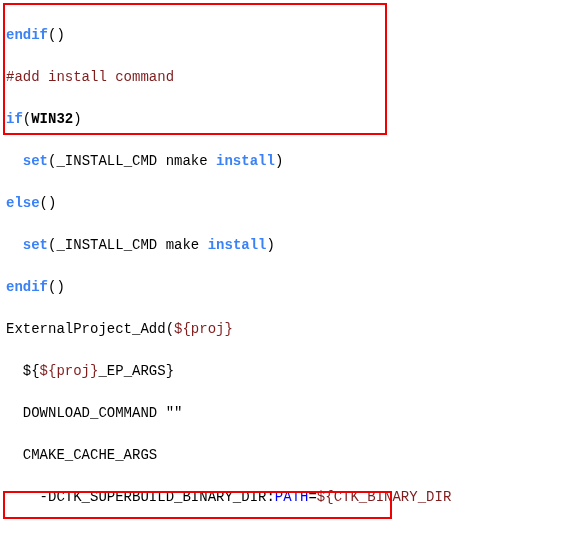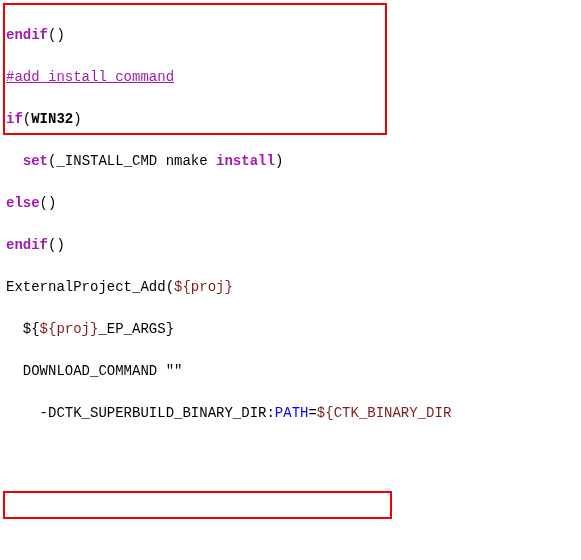--- a/index.html
+++ b/index.html
@@ -38,7 +38,7 @@
   }
   .line { display: block; }
   .green { color: #a21caf; text-decoration: underline; }
-  .purple { color: #a21caf; font-weight: bold; }
+  .purple { color: #3b82f6; font-weight: bold; }
   .bold { font-weight: bold; }
   .blue-bold { color: #0000ff; font-weight: normal; }
   .orange { color: #7f1d1d; }

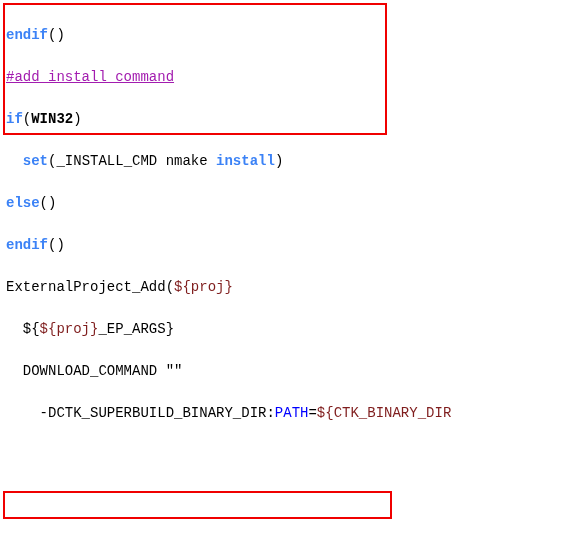--- a/index.html
+++ b/index.html
@@ -37,7 +37,7 @@
     pointer-events: none;
   }
   .line { display: block; }
-  .green { color: #a21caf; text-decoration: underline; }
+  .green { color: #7f1d1d; }
   .purple { color: #3b82f6; font-weight: bold; }
   .bold { font-weight: bold; }
   .blue-bold { color: #0000ff; font-weight: normal; }

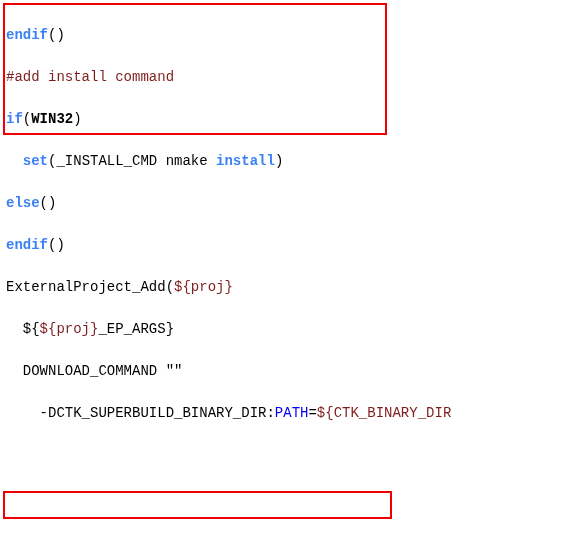--- a/index.html
+++ b/index.html
@@ -52,6 +52,7 @@
 <span class="line"><span class="purple">if</span><span>(</span><span class="bold">WIN32</span><span>)</span></span>
 <span class="line"><span>  </span><span class="purple">set</span><span>(_INSTALL_CMD nmake </span><span class="purple">install</span><span>)</span></span>
 <span class="line"><span class="purple">else</span><span>()</span></span>
+<span class="line"><span>  </span><span class="purple">set</span><span>(_INSTALL_CMD make </span><span class="purple">install</span><span>)</span></span>
 <span class="line"><span class="purple">endif</span><span>()</span></span>
 <span class="line"><span>ExternalProject_Add(</span><span class="orange">${proj}</span></span>
 <span class="line"><span>  ${</span><span class="orange">${proj}</span><span>_EP_ARGS}</span></span>

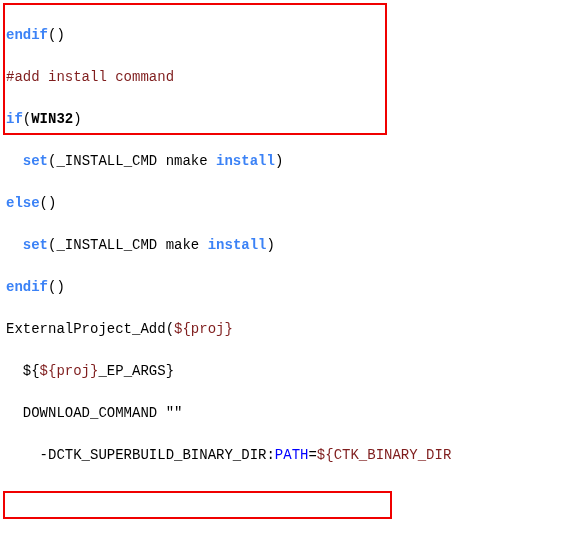--- a/index.html
+++ b/index.html
@@ -57,6 +57,7 @@
 <span class="line"><span>ExternalProject_Add(</span><span class="orange">${proj}</span></span>
 <span class="line"><span>  ${</span><span class="orange">${proj}</span><span>_EP_ARGS}</span></span>
 <span class="line"><span>  DOWNLOAD_COMMAND ""</span></span>
+<span class="line"><span>  CMAKE_CACHE_ARGS</span></span>
 <span class="line"><span>    -DCTK_SUPERBUILD_BINARY_DIR:</span><span class="blue-bold">PATH</span><span>=</span><span class="orange">${CTK_BINARY_DIR</span></span>
 
 

